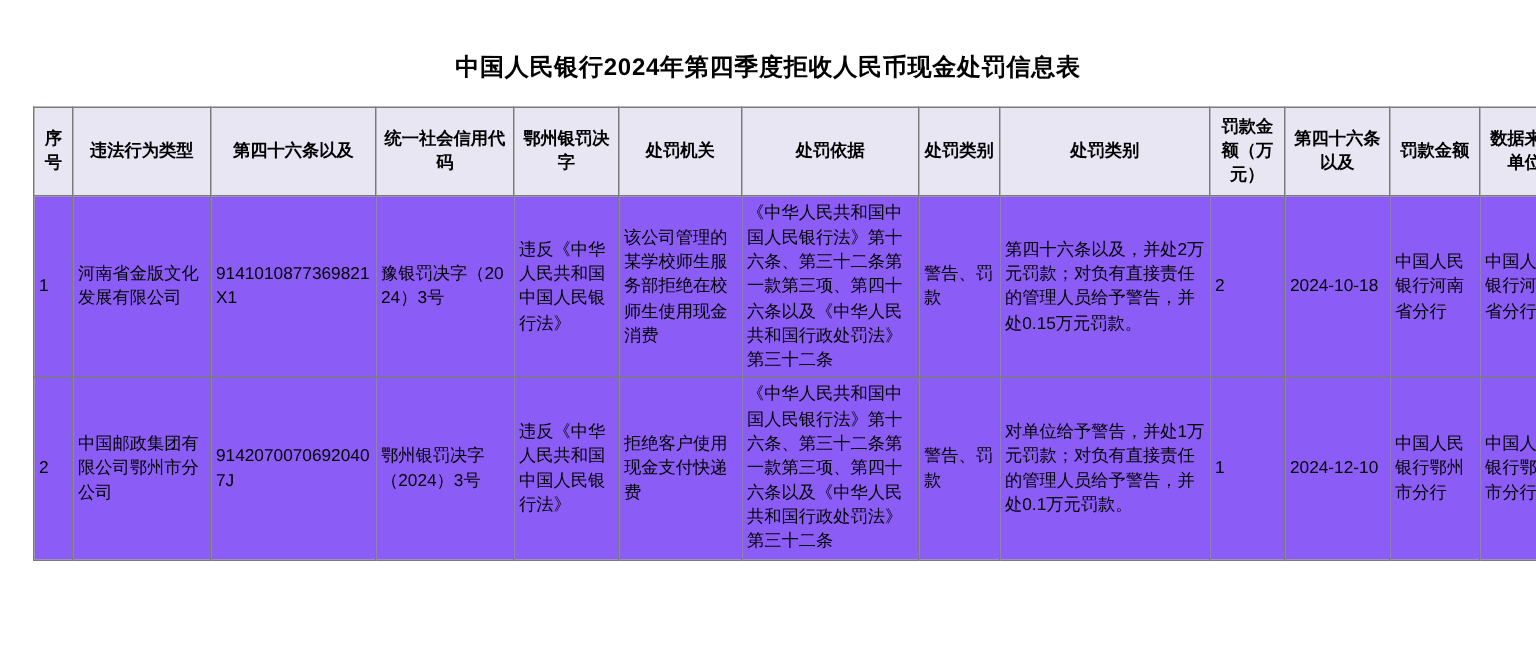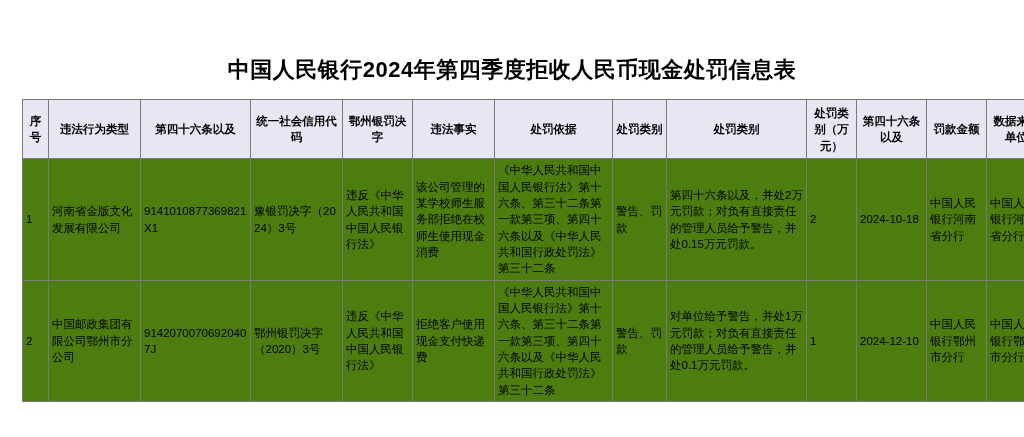--- a/index.html
+++ b/index.html
@@ -23,10 +23,10 @@
   }
   .doc-title {
     text-align: center;
-    font-size: 22px;
+    font-size: 16px;
     font-weight: bold;
     letter-spacing: 0.5px;
-    padding-top: 57px;
+    padding-top: 36px;
     padding-bottom: 16px;
     line-height: 1.2;
   }

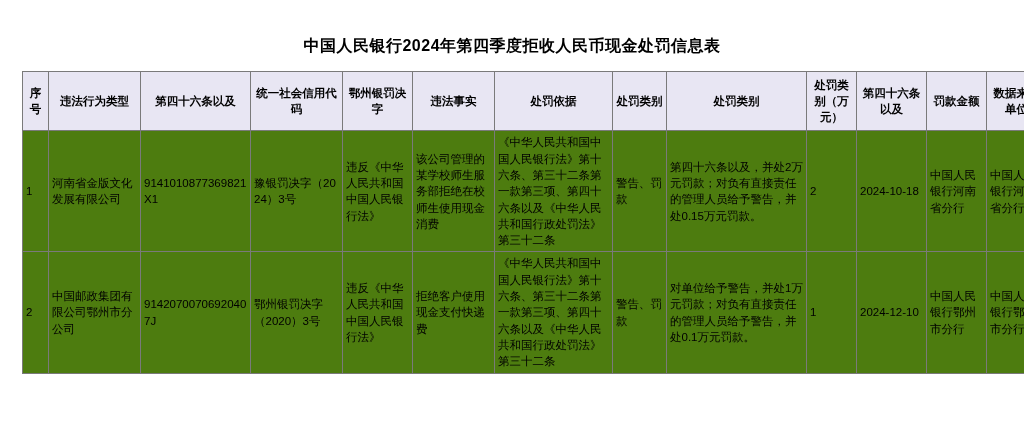--- a/index.html
+++ b/index.html
@@ -112,7 +112,7 @@
         <th>处罚依据</th>
         <th>处罚类别</th>
         <th>处罚类别</th>
-        <th>处罚类别（万元）</th>
+        <th>罚款金额（万元）</th>
         <th>第四十六条以及</th>
         <th>罚款金额</th>
         <th>数据来源单位</th>

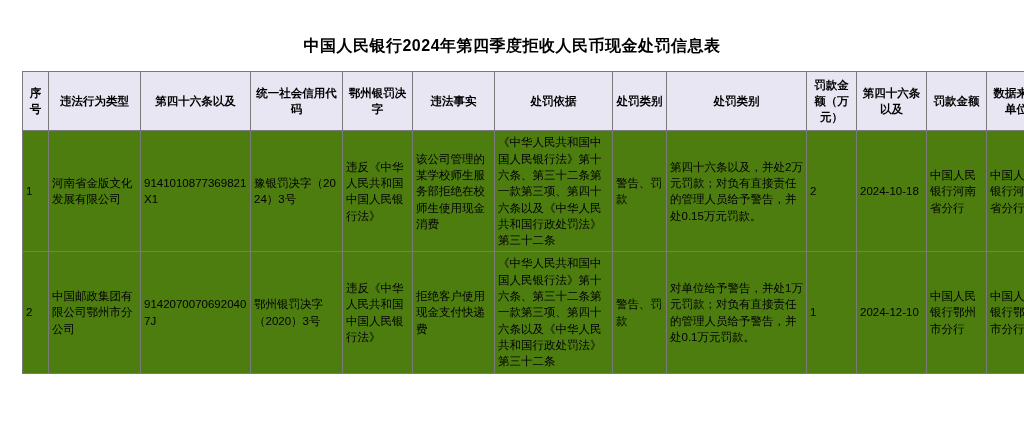--- a/index.html
+++ b/index.html
@@ -108,7 +108,7 @@
         <th>第四十六条以及</th>
         <th>统一社会信用代码</th>
         <th>鄂州银罚决字</th>
-        <th>违法事实</th>
+        <th>处罚机关</th>
         <th>处罚依据</th>
         <th>处罚类别</th>
         <th>处罚类别</th>

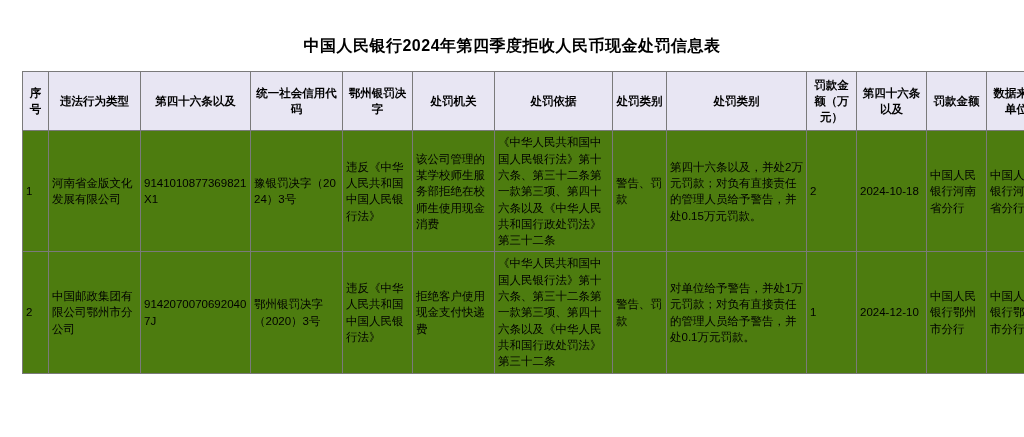--- a/index.html
+++ b/index.html
@@ -52,7 +52,7 @@
     height: 52px;
   }
   table.penalty-table tbody td {
-    background: #4d7c0f;
+    background: #8b5cf6;
     text-align: left;
   }
   td.c-center {

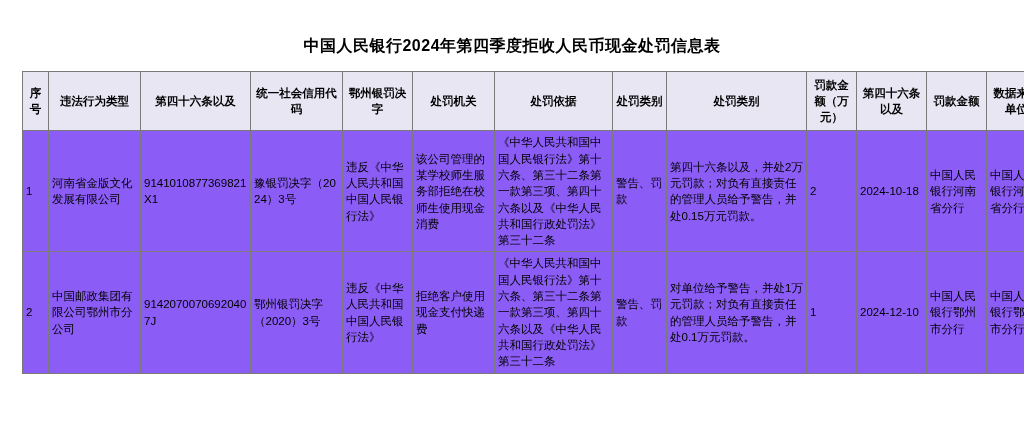--- a/index.html
+++ b/index.html
@@ -138,7 +138,7 @@
         <td class="c-center">2</td>
         <td class="c-center">中国邮政集团有限公司鄂州市分公司</td>
         <td class="c-center">91420700706920407J</td>
-        <td class="c-center">鄂州银罚决字（2020）3号</td>
+        <td class="c-center">鄂州银罚决字（2024）3号</td>
         <td class="c-just">违反《中华人民共和国中国人民银行法》</td>
         <td class="c-just">拒绝客户使用现金支付快递费</td>
         <td class="c-just">《中华人民共和国中国人民银行法》第十六条、第三十二条第一款第三项、第四十六条以及《中华人民共和国行政处罚法》第三十二条</td>

